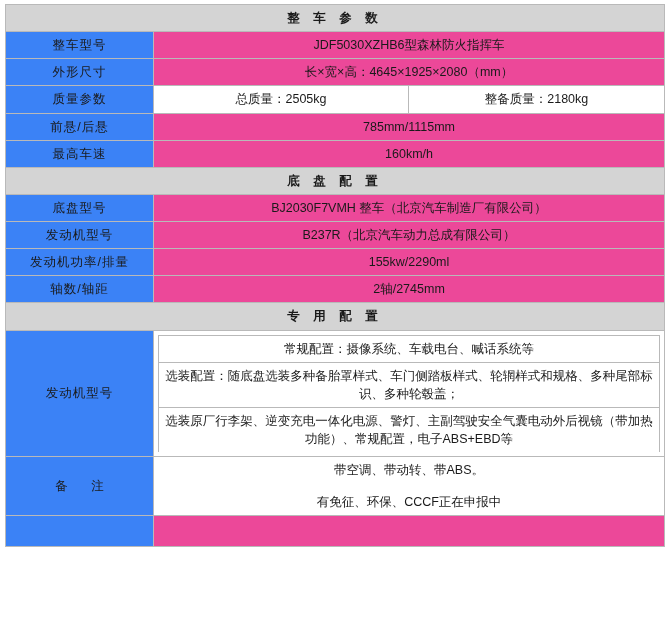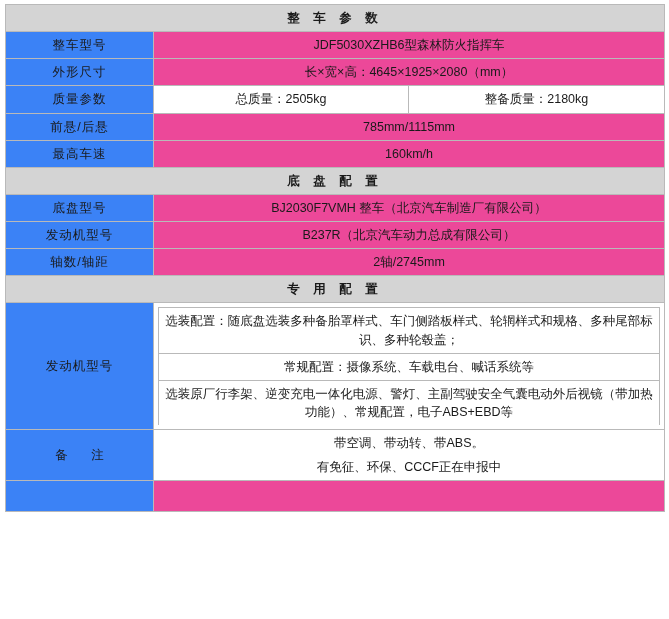--- a/index.html
+++ b/index.html
@@ -144,6 +144,10 @@
         <td class="value" colspan="2">B237R（北京汽车动力总成有限公司）</td>
       </tr>
 
+      <tr>
+        <td class="label">发动机功率/排量</td>
+        <td class="value" colspan="2">155kw/2290ml</td>
+      </tr>
 
       <tr>
         <td class="label">轴数/轴距</td>

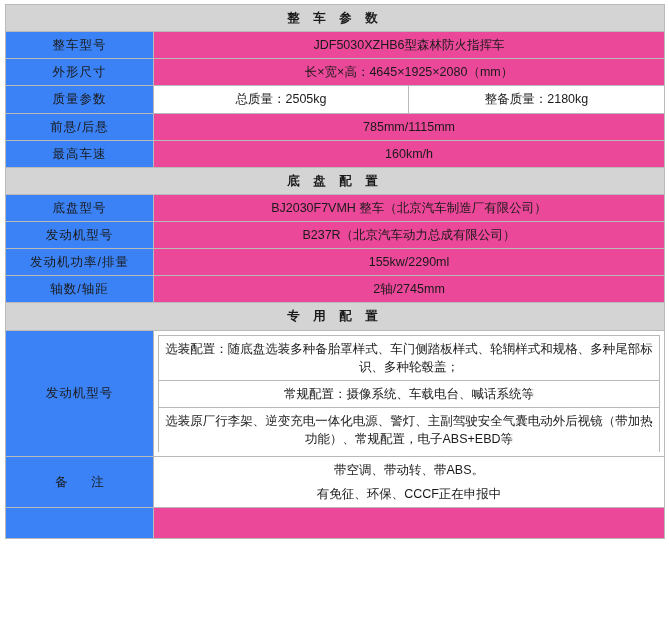--- a/index.html
+++ b/index.html
@@ -165,10 +165,10 @@
           <table class="innerTable">
             <tbody>
               <tr>
-                <td>选装配置：随底盘选装多种备胎罩样式、车门侧踏板样式、轮辋样式和规格、多种尾部标识、多种轮毂盖；</td>
+                <td>常规配置：摄像系统、车载电台、喊话系统等</td>
               </tr>
               <tr>
-                <td>常规配置：摄像系统、车载电台、喊话系统等</td>
+                <td>选装配置：随底盘选装多种备胎罩样式、车门侧踏板样式、轮辋样式和规格、多种尾部标识、多种轮毂盖；</td>
               </tr>
               <tr>
                 <td>选装原厂行李架、逆变充电一体化电源、警灯、主副驾驶安全气囊电动外后视镜（带加热功能）、常规配置，电子ABS+EBD等</td>

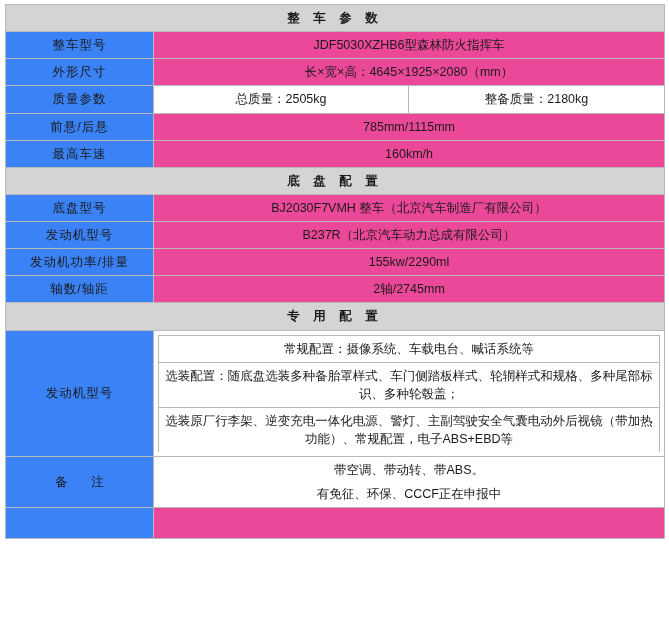--- a/index.html
+++ b/index.html
@@ -64,7 +64,7 @@
     padding: 10px 4px;
   }
   td.notes .rowline + .rowline {
-    margin-top: 6px;
+    margin-top: 14px;
   }
   .innerTable {
     width: 100%;

